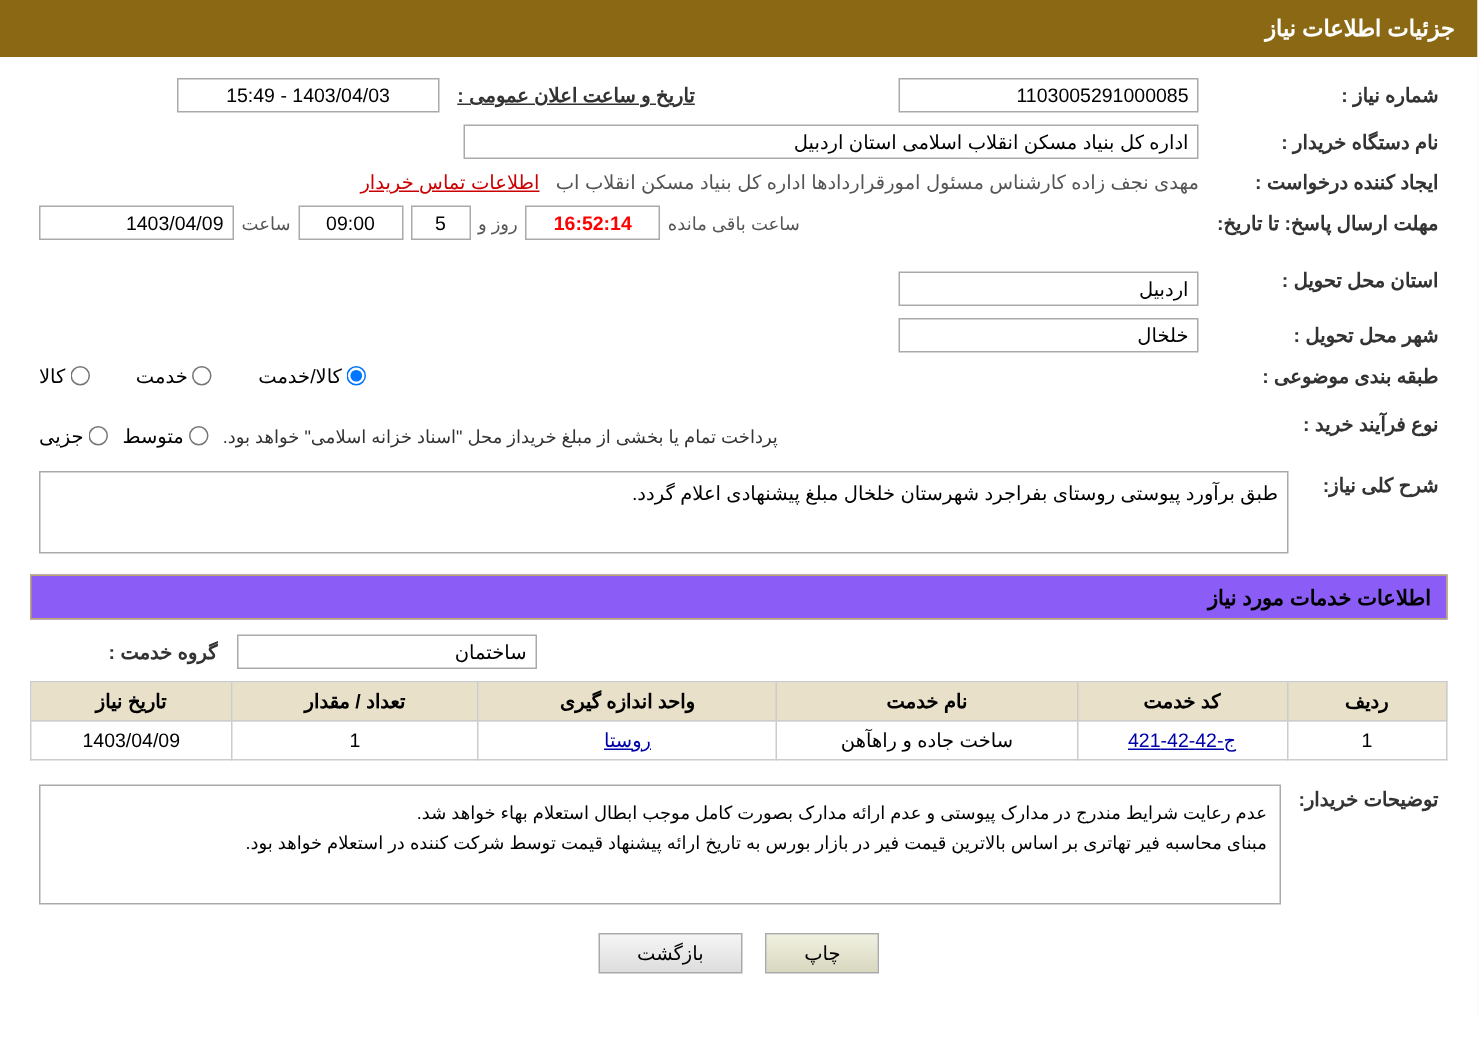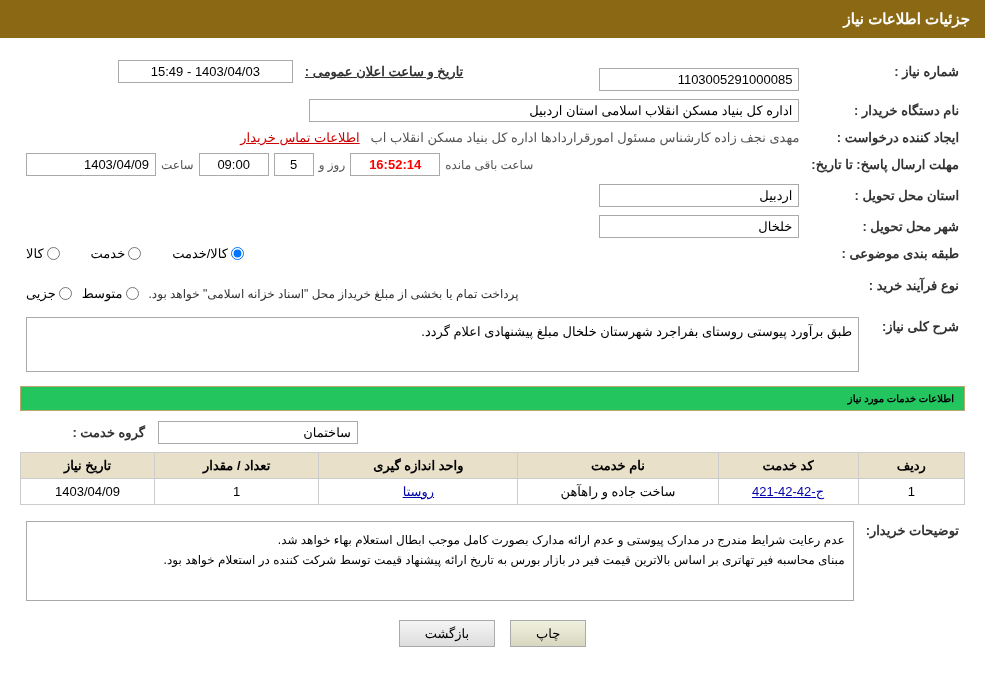--- a/index.html
+++ b/index.html
@@ -188,7 +188,7 @@
           <tr>
         <td class="label-cell">شماره نیاز :</td>
         <td class="value-cell">
-          <div class="input-box input-medium" style="width:200px;margin-top:16px;">1103005291000085</div>
+          <div class="input-box input-medium" style="width:200px;">1103005291000085</div>
         </td>
         <td style="width:20px;"></td>
         <td class="label-cell" style="text-align:left;text-decoration:underline;">تاریخ و ساعت اعلان عمومی :</td>

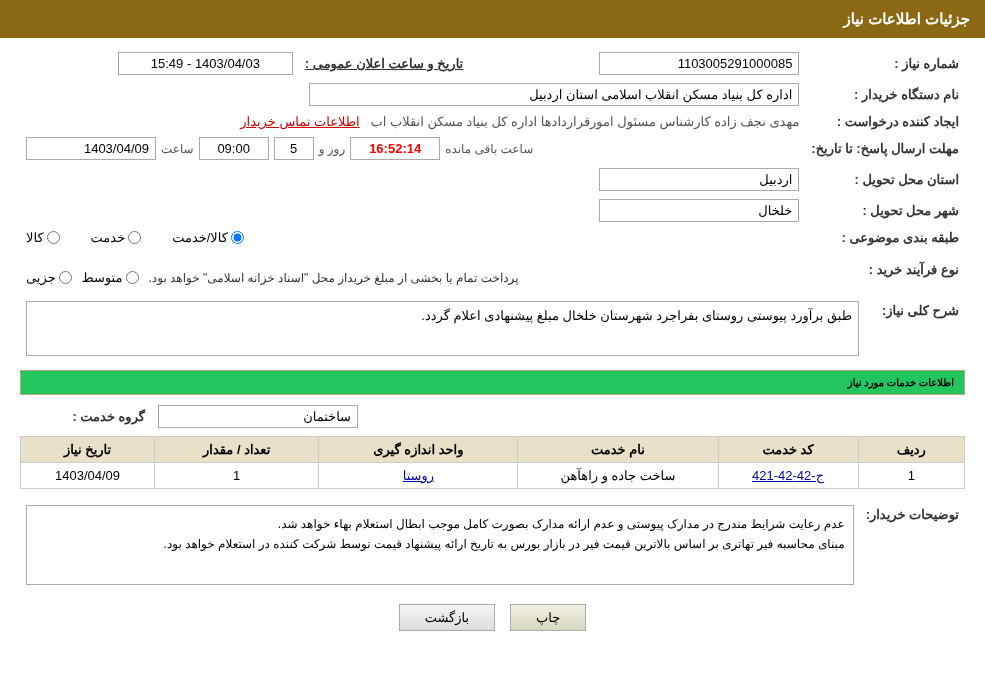--- a/index.html
+++ b/index.html
@@ -231,7 +231,7 @@
       <tr>
         <td class="label-cell">استان محل تحویل :</td>
         <td class="value-cell" colspan="4">
-          <div class="input-box" style="width:200px;">اردبیل</div>
+          <div class="input-box" style="width:200px;margin-top:13px;">اردبیل</div>
         </td>
       </tr>
 

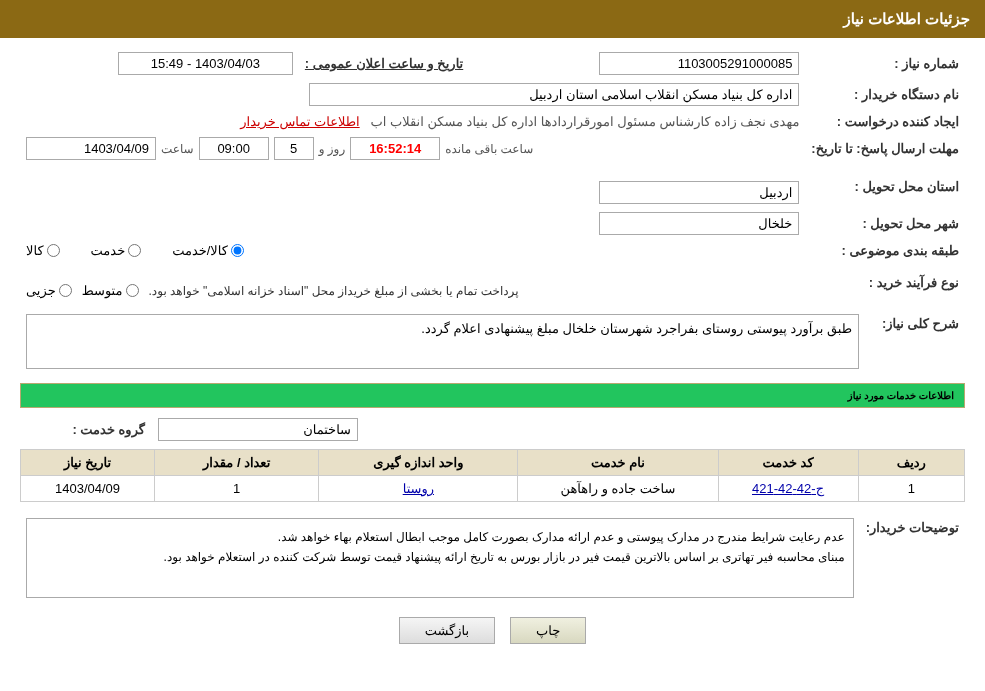--- a/index.html
+++ b/index.html
@@ -82,9 +82,9 @@
       flex-direction: row-reverse;
     }
     .section-title {
-      background: #22c55e;
+      background: #8b5cf6;
       padding: 6px 10px;
-      font-size: 10px;
+      font-size: 14px;
       font-weight: bold;
       text-align: right;
       margin: 10px 0 6px 0;

